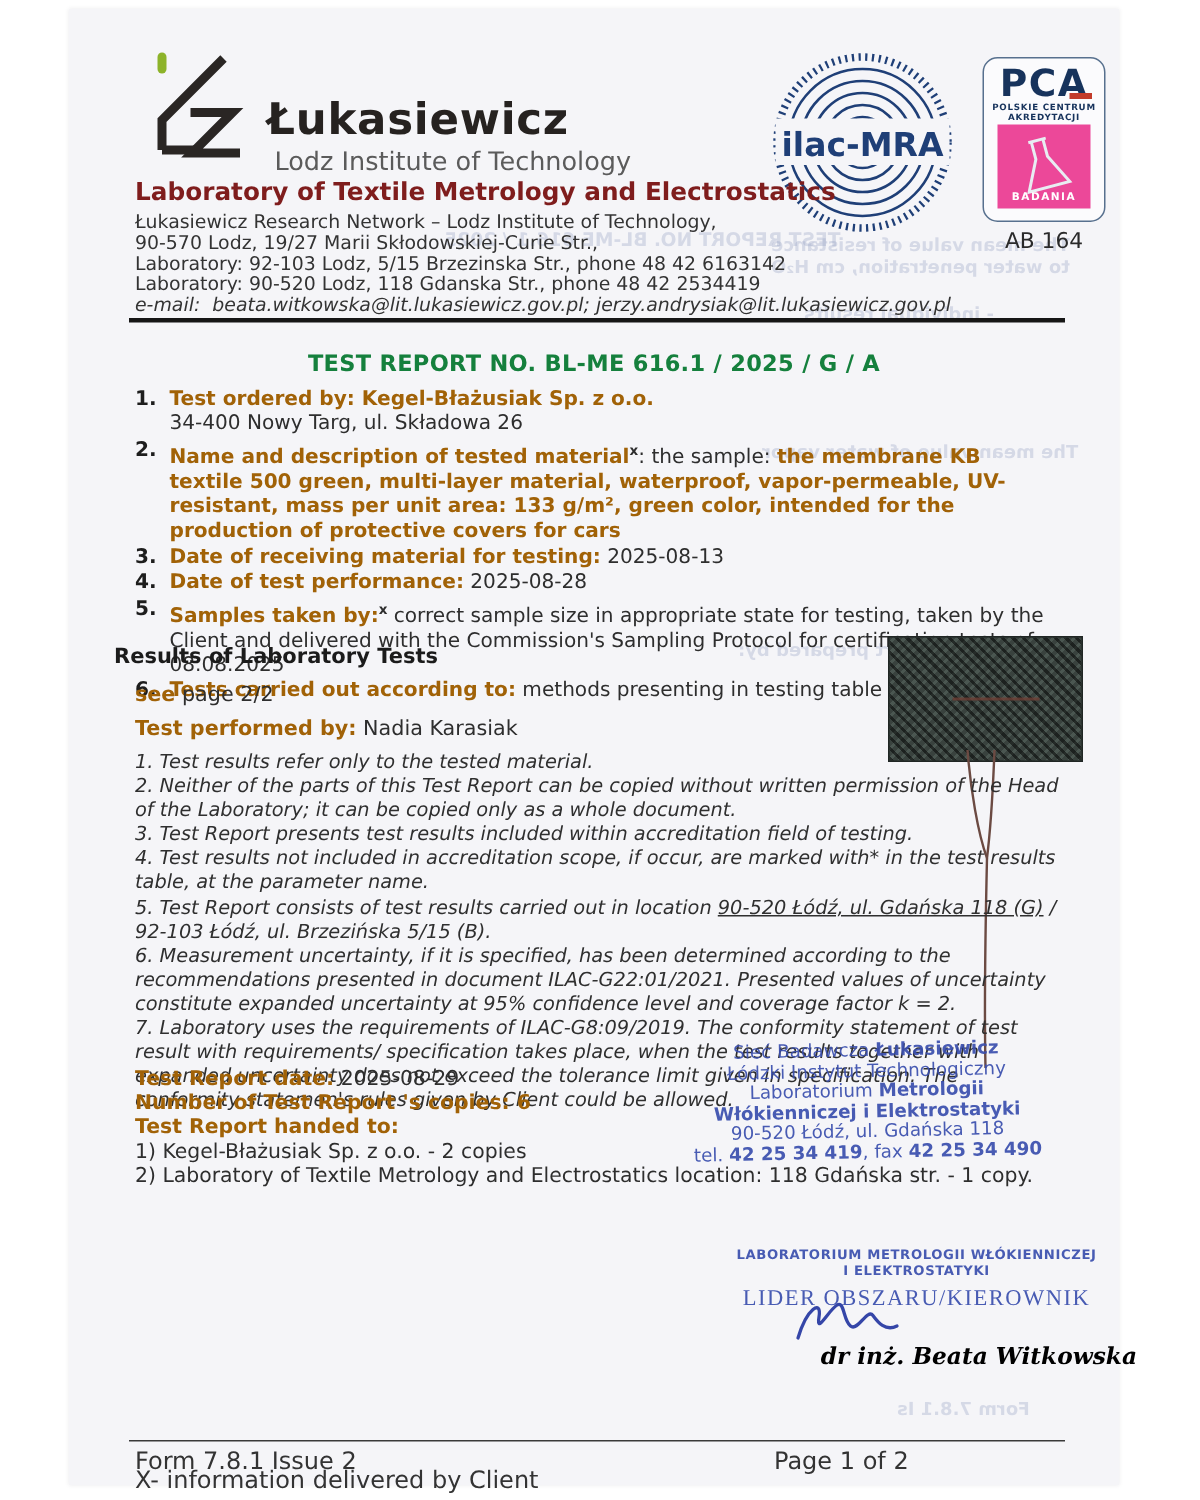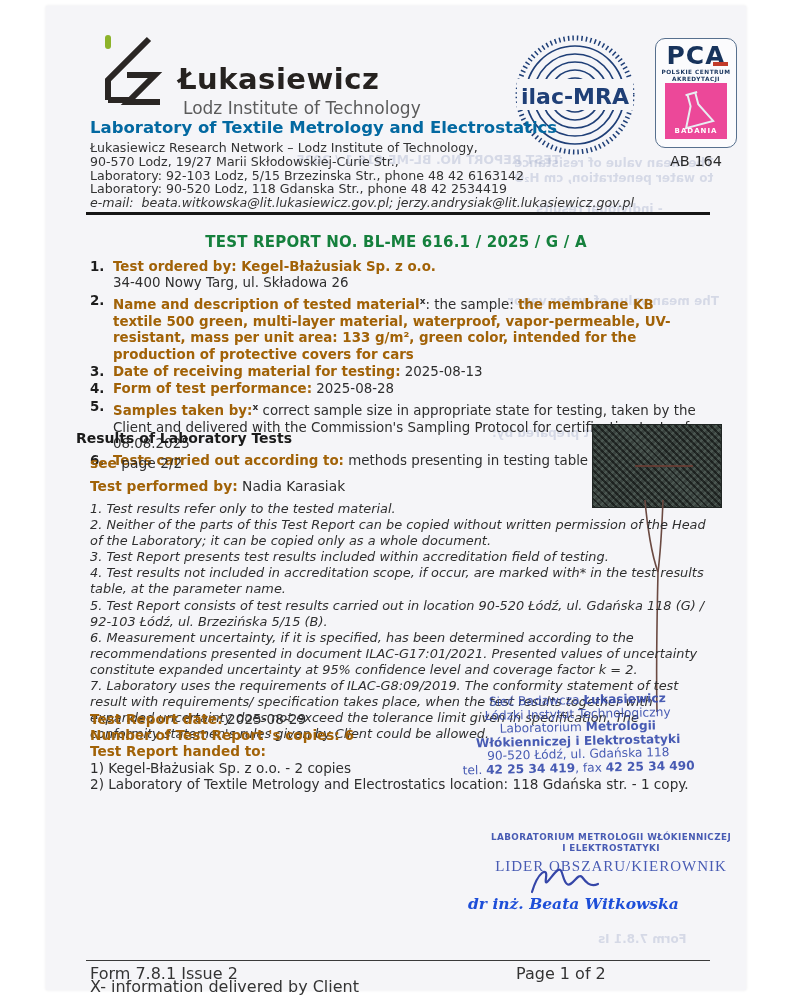--- a/index.html
+++ b/index.html
@@ -13,7 +13,7 @@
   
   .brand-word{font-size:29px;font-weight:bold;color:#262220;letter-spacing:.5px}
   .brand-sub{font-size:17px;color:#5b5b5b}
-  .lab-title{font-size:16.5px;font-weight:bold;color:#0369a1}
+  .lab-title{font-size:16.5px;font-weight:bold;color:#7f1d1d}
   .addr{font-size:12.6px;line-height:13.8px;color:#333}
   .email-it{font-style:italic}
   .rule{background:#161616;height:2.5px}

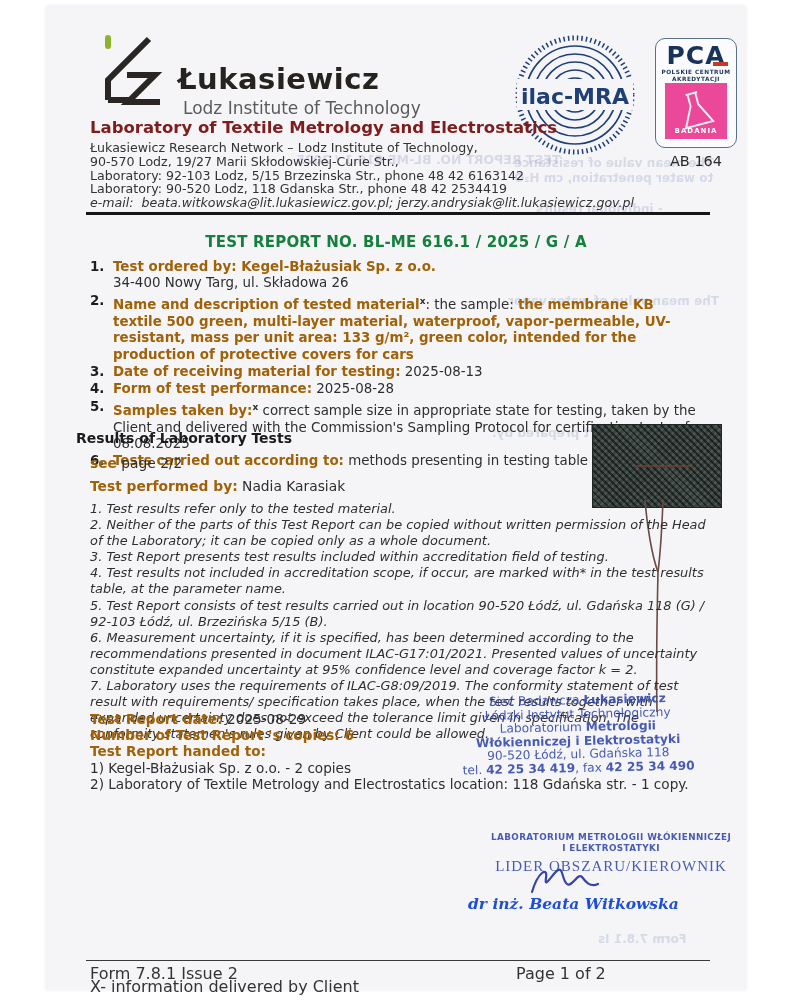--- a/index.html
+++ b/index.html
@@ -139,7 +139,7 @@
       <span class="num">3.</span><span class="b">Date of receiving material for testing:</span><span> 2025-08-13</span>
     </div>
     <div class="li">
-      <span class="num">4.</span><span class="b">Form of test performance:</span><span> 2025-08-28</span>
+      <span class="num">4.</span><span class="b">Date of test performance:</span><span> 2025-08-28</span>
     </div>
     <div class="li">
       <span class="num">5.</span><span class="b">Samples taken by:</span><span class="sup">x</span><span> correct sample size in appropriate state for testing, taken by the Client and delivered with the Commission's Sampling Protocol for certification tests of 08.08.2025</span>

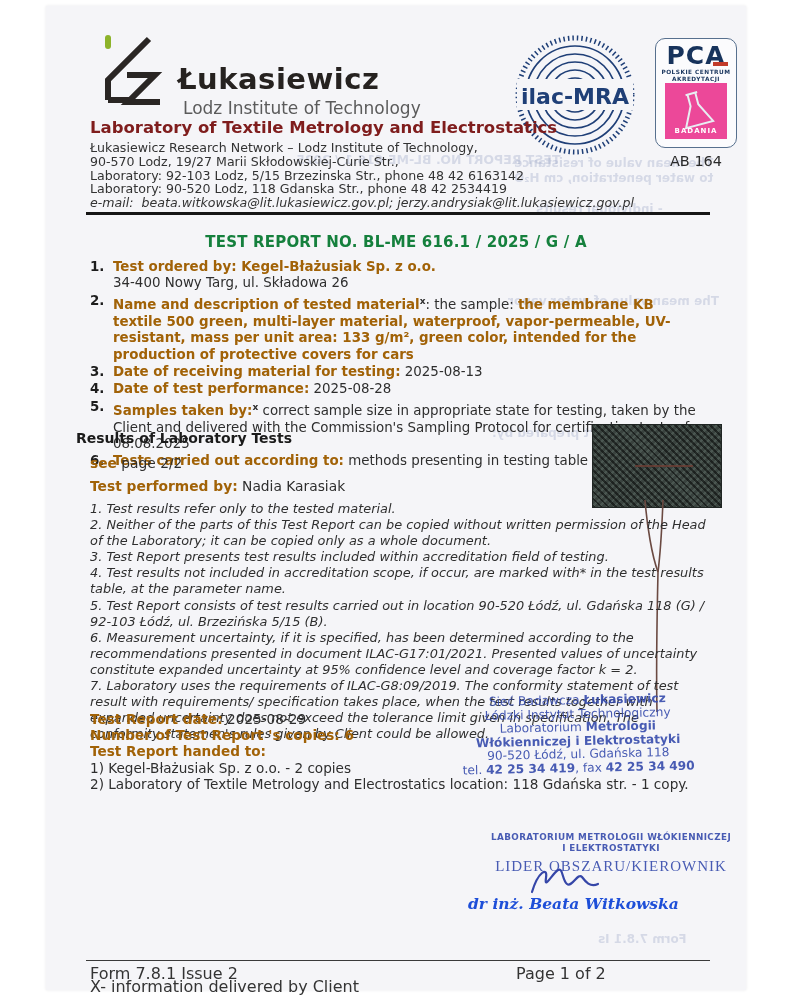--- a/index.html
+++ b/index.html
@@ -27,7 +27,7 @@
   .results-h{font-size:14px;font-weight:bold;text-align:left;color:#1b1b1b}
   .mid-line{font-size:13.8px}
   .notes{font-style:italic;font-size:12.9px;line-height:16.1px;color:#2f2f2f;width:616px}
-  .notes .u{}
+  .notes .u{text-decoration:underline}
   
   .swatch{width:128px;height:82px;background-color:#39423e;border:1px solid #202624;
           background-image:repeating-linear-gradient(45deg,rgba(0,0,0,.5) 0 2px,transparent 2px 5px),

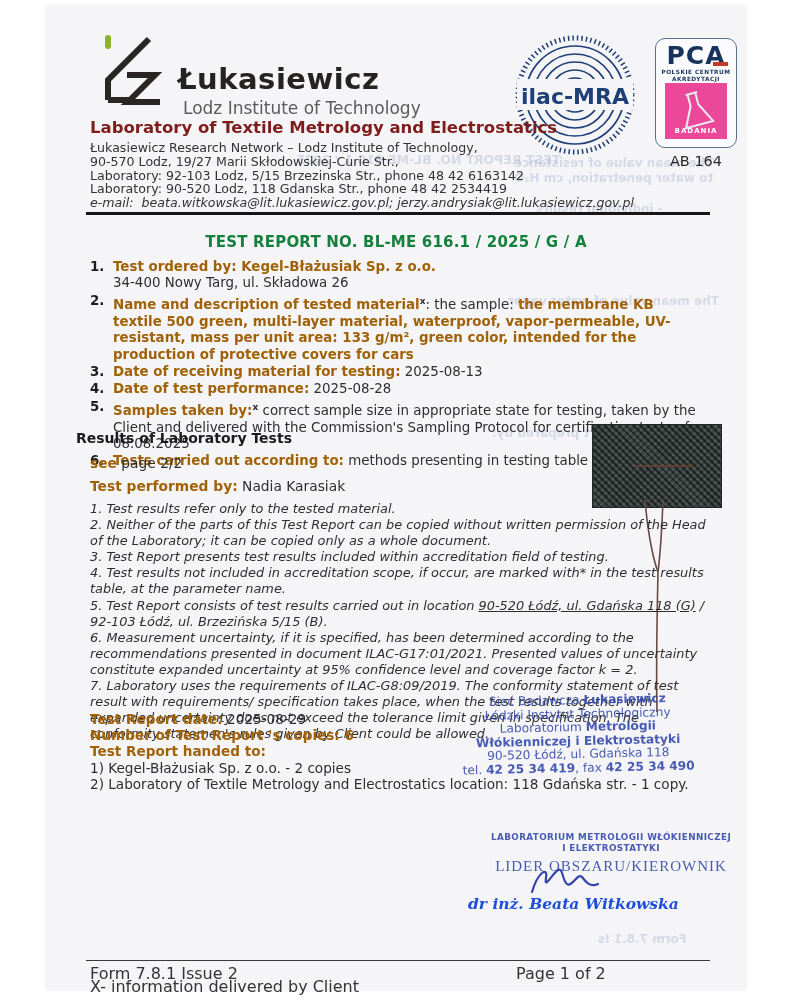--- a/index.html
+++ b/index.html
@@ -174,7 +174,7 @@
     <div>3.  Test Report presents test results included within accreditation  field of testing.</div>
     <div>4.  Test results not included in accreditation scope, if occur, are marked with* in the test results table, at the parameter name.</div>
     <div><span>5.  Test Report consists of test results carried out in location </span><span class="u">90-520 Łódź, ul. Gdańska 118 (G)</span><span> / 92-103 Łódź, ul. Brzezińska 5/15 (B).</span></div>
-    <div>6.  Measurement uncertainty, if it is specified, has been determined according to the recommendations presented in document ILAC-G17:01/2021. Presented values of uncertainty constitute expanded uncertainty at 95% confidence level  and coverage factor k = 2.</div>
+    <div>6.  Measurement uncertainty, if it is specified, has been determined according to the recommendations presented in document ILAC-G22:01/2021. Presented values of uncertainty constitute expanded uncertainty at 95% confidence level  and coverage factor k = 2.</div>
     <div>7.  Laboratory uses the requirements of ILAC-G8:09/2019. The conformity statement of test result with requirements/ specification takes place, when the test results together with expanded uncertainty does not exceed the tolerance limit given in specification. The conformity statemen's rules given by Client could be allowed.</div>
   </div>
 

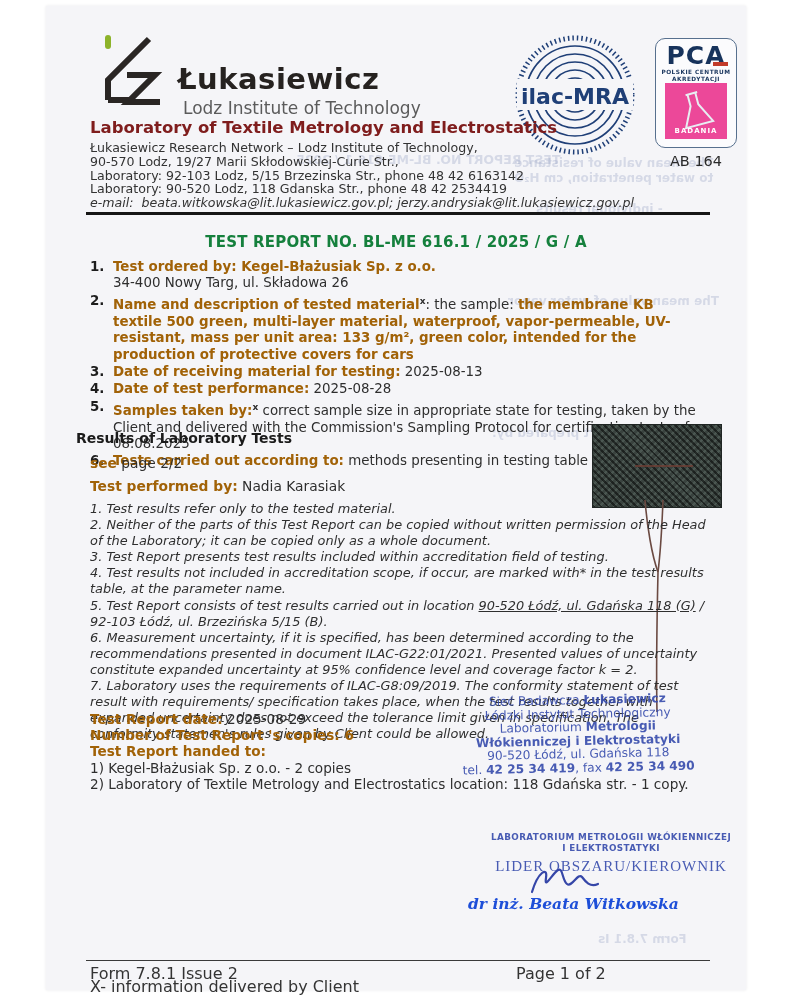--- a/index.html
+++ b/index.html
@@ -43,7 +43,7 @@
   .stamp2{width:274px;text-align:center;color:#3a4fae;opacity:.92}
   .stamp2 .s-small{font-size:8.8px;font-weight:bold;letter-spacing:.4px;line-height:11px}
   .stamp2 .s-big{font-size:15px;font-family:"Liberation Serif",serif;letter-spacing:1px;margin-top:4px}
-  .sig-name{width:290px;text-align:left;font-size:15.5px;font-style:italic;color:#1d4ed8;
+  .sig-name{width:290px;text-align:right;font-size:15.5px;font-style:italic;color:#000000;
             font-family:"DejaVu Serif",serif;font-weight:bold}
   
   .foot{font-size:16px;color:#333}

